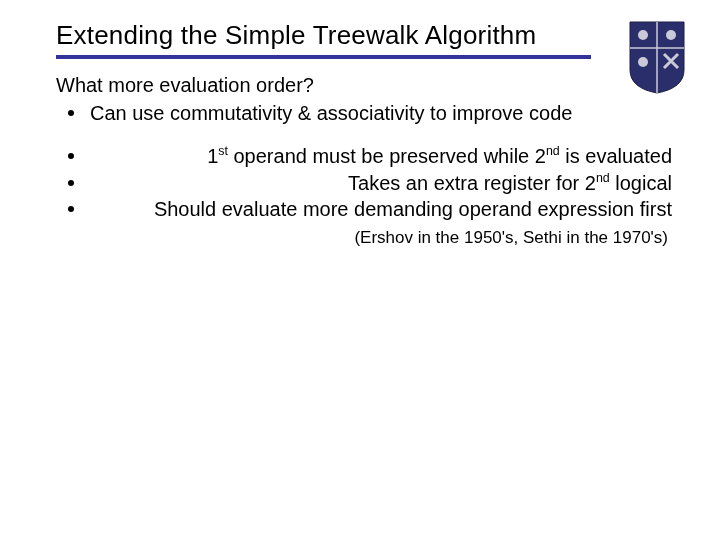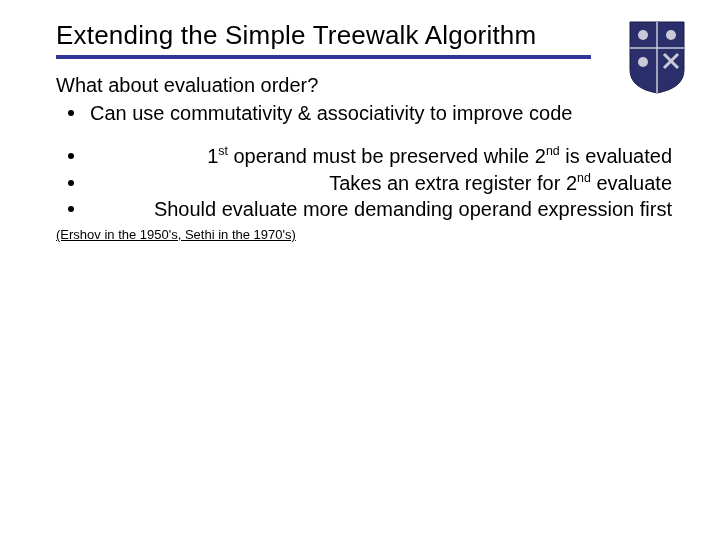--- a/index.html
+++ b/index.html
@@ -104,7 +104,7 @@
 
   <div class="body">
 
-    <p class="lead">What about evaluation order?</p>
+    <p class="lead">What more evaluation order?</p>
     <ul class="blist">
       <li>Can use commutativity &amp; associativity to improve code</li>
     </ul>

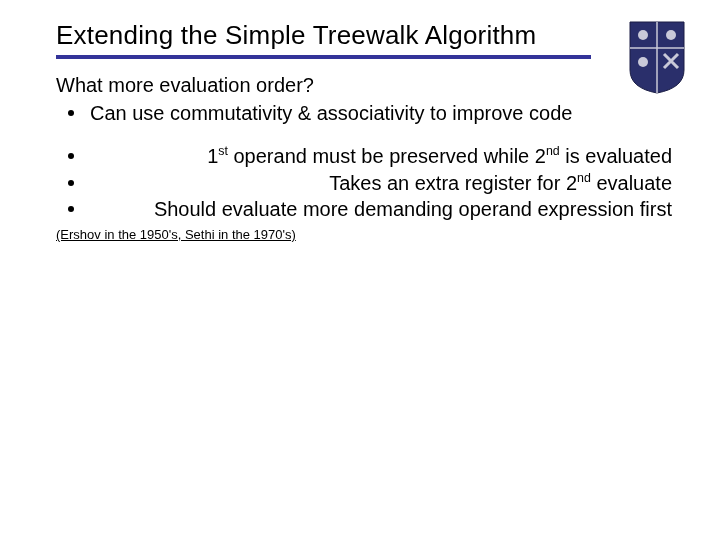--- a/index.html
+++ b/index.html
@@ -114,7 +114,7 @@
         <span>1</span><sup class="ord">st</sup><span> operand must be preserved while 2</span><sup class="ord">nd</sup><span> is evaluated</span>
       </li>
       <li>
-        <span>Takes an extra register for 2</span><sup class="ord">nd</sup><span> evaluate</span>
+        <span>Takes an extra register for 2</span><sup class="ord">nd</sup><span> logical</span>
       </li>
       <li>Should evaluate more demanding operand expression first</li>
     </ul>

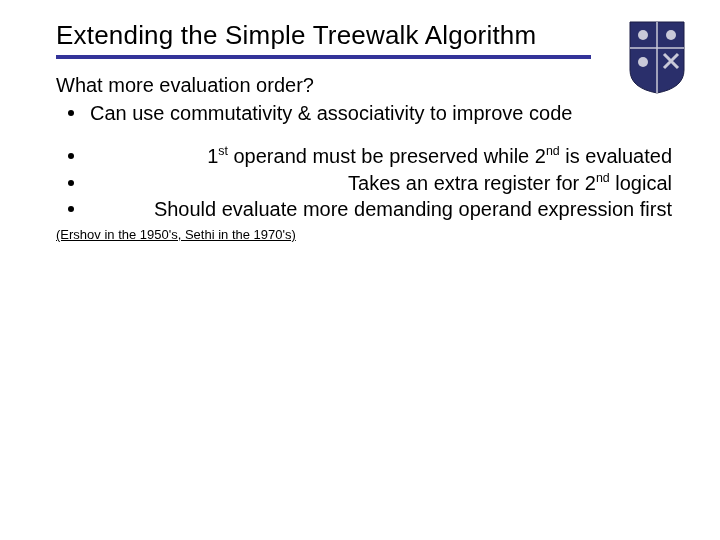--- a/index.html
+++ b/index.html
@@ -74,9 +74,9 @@
     line-height: 0;
   }
   .attribution {
-    font-size: 13px;
+    font-size: 17px;
+    text-align: right;
     margin: 4px 4px 18px 0;
-    text-decoration: underline;
   }
   .conclusion {
     font-size: 20px;

